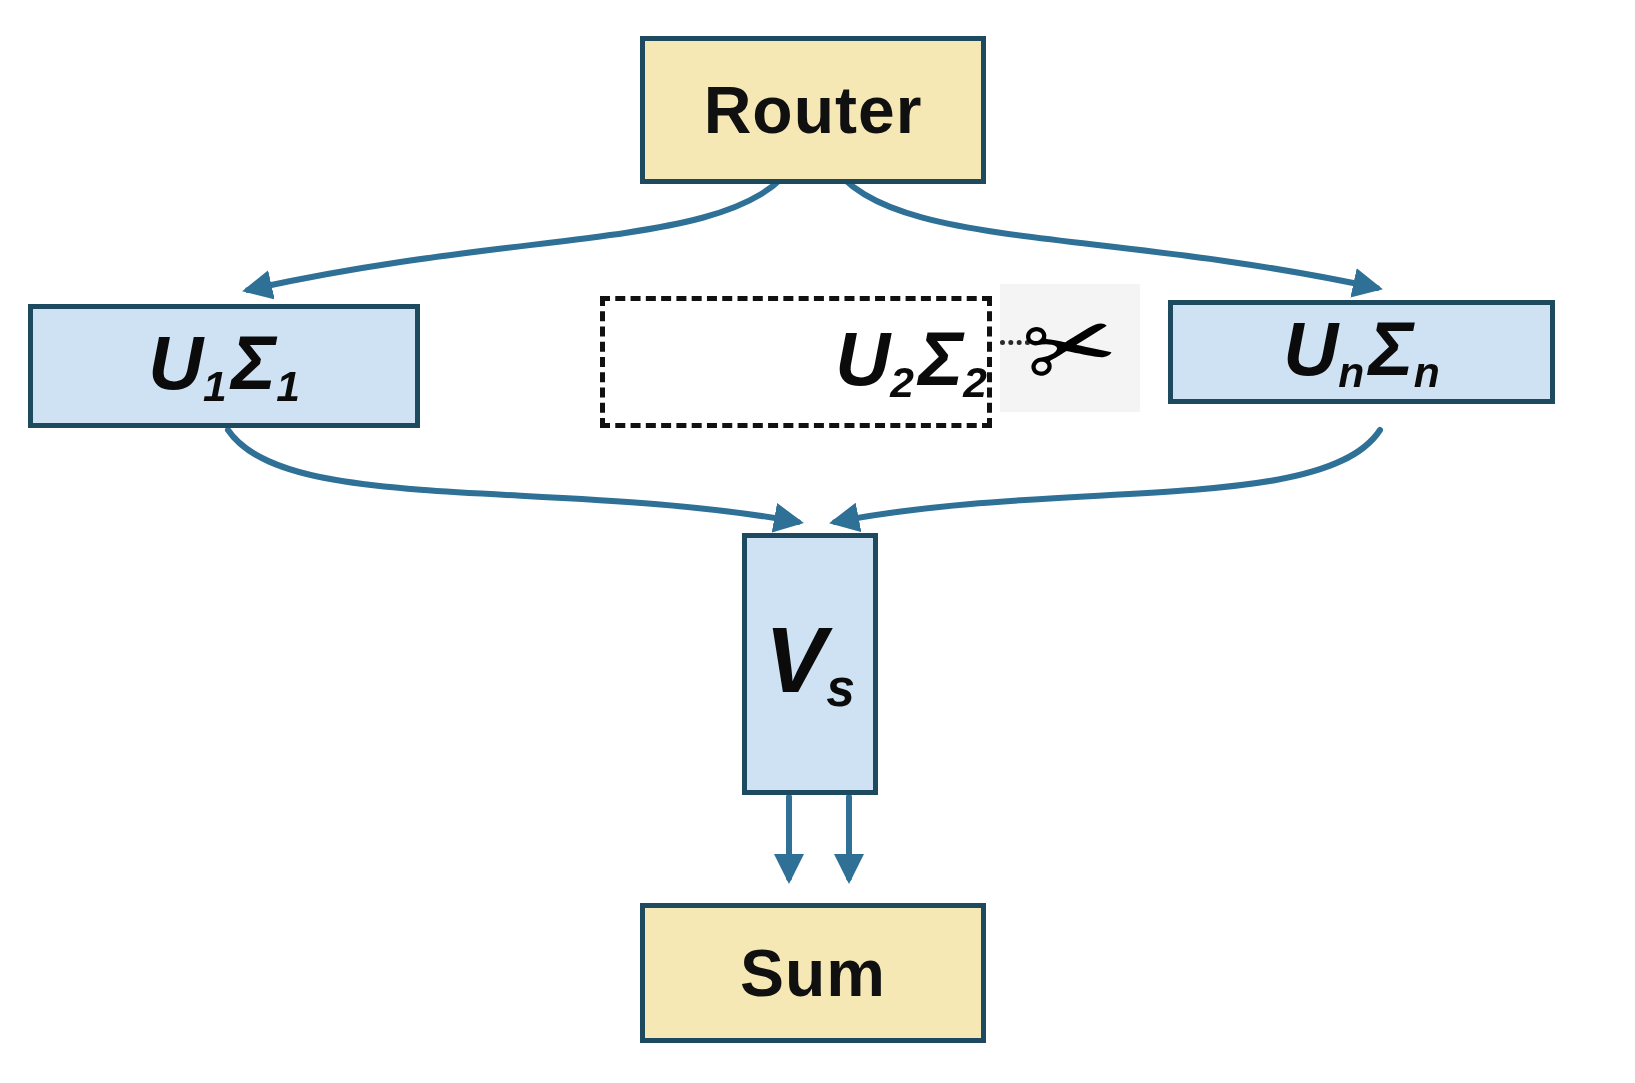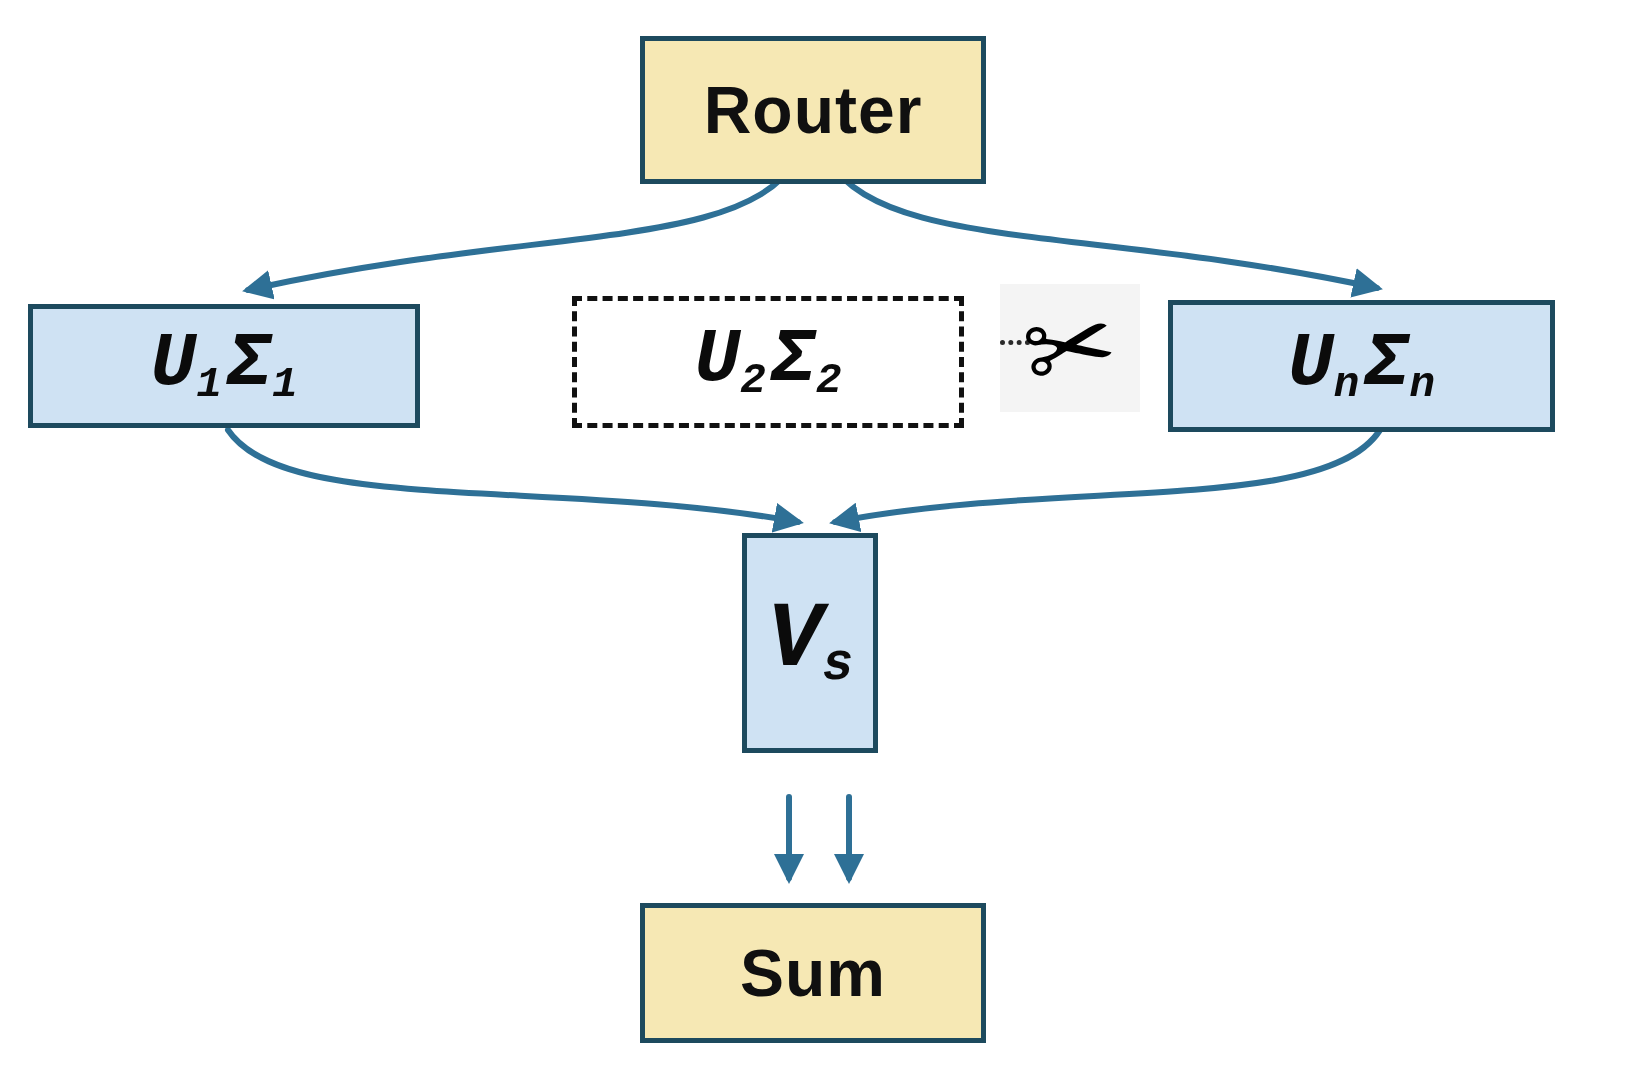--- a/index.html
+++ b/index.html
@@ -54,7 +54,7 @@
     letter-spacing: 1px;
   }
   .math {
-    font-family: Liberation Mono, monospace;
+    font-family: Liberation Sans, sans-serif;
     font-style: italic;
     font-weight: bold;
     font-size: 76px;

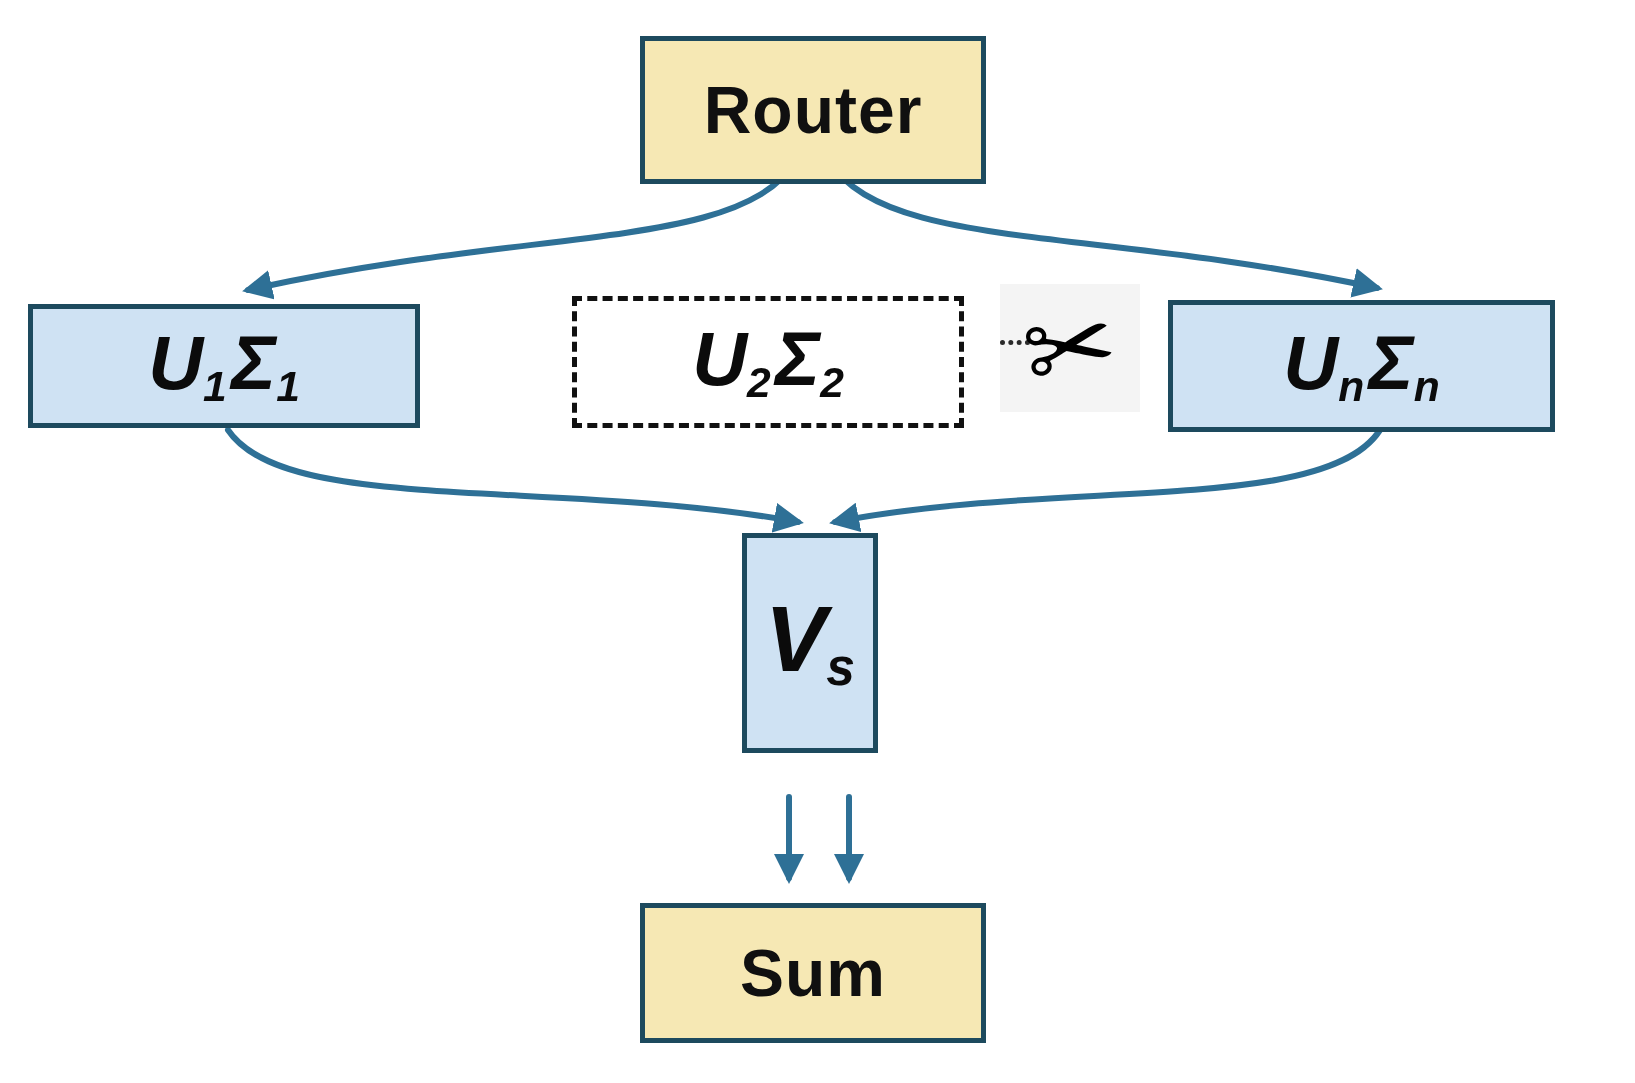--- a/index.html
+++ b/index.html
@@ -70,7 +70,7 @@
   .math .sigma { margin-left: 0.06em; }
   #router-box   { left: 640px;  top: 36px;  width: 346px; height: 148px; }
   #expert1-box  { left: 28px;   top: 304px; width: 392px; height: 124px; }
-  #expert2-box  { left: 572px;  top: 296px; width: 392px; height: 132px; }
+  #expert2-box  { left: 600px;  top: 296px; width: 392px; height: 132px; justify-content: flex-end; }
   #expert3-box  { left: 1168px; top: 300px; width: 387px; height: 132px; }
   #vs-box       { left: 742px;  top: 533px; width: 136px; height: 220px; }
   #sum-box      { left: 640px;  top: 903px; width: 346px; height: 140px; }

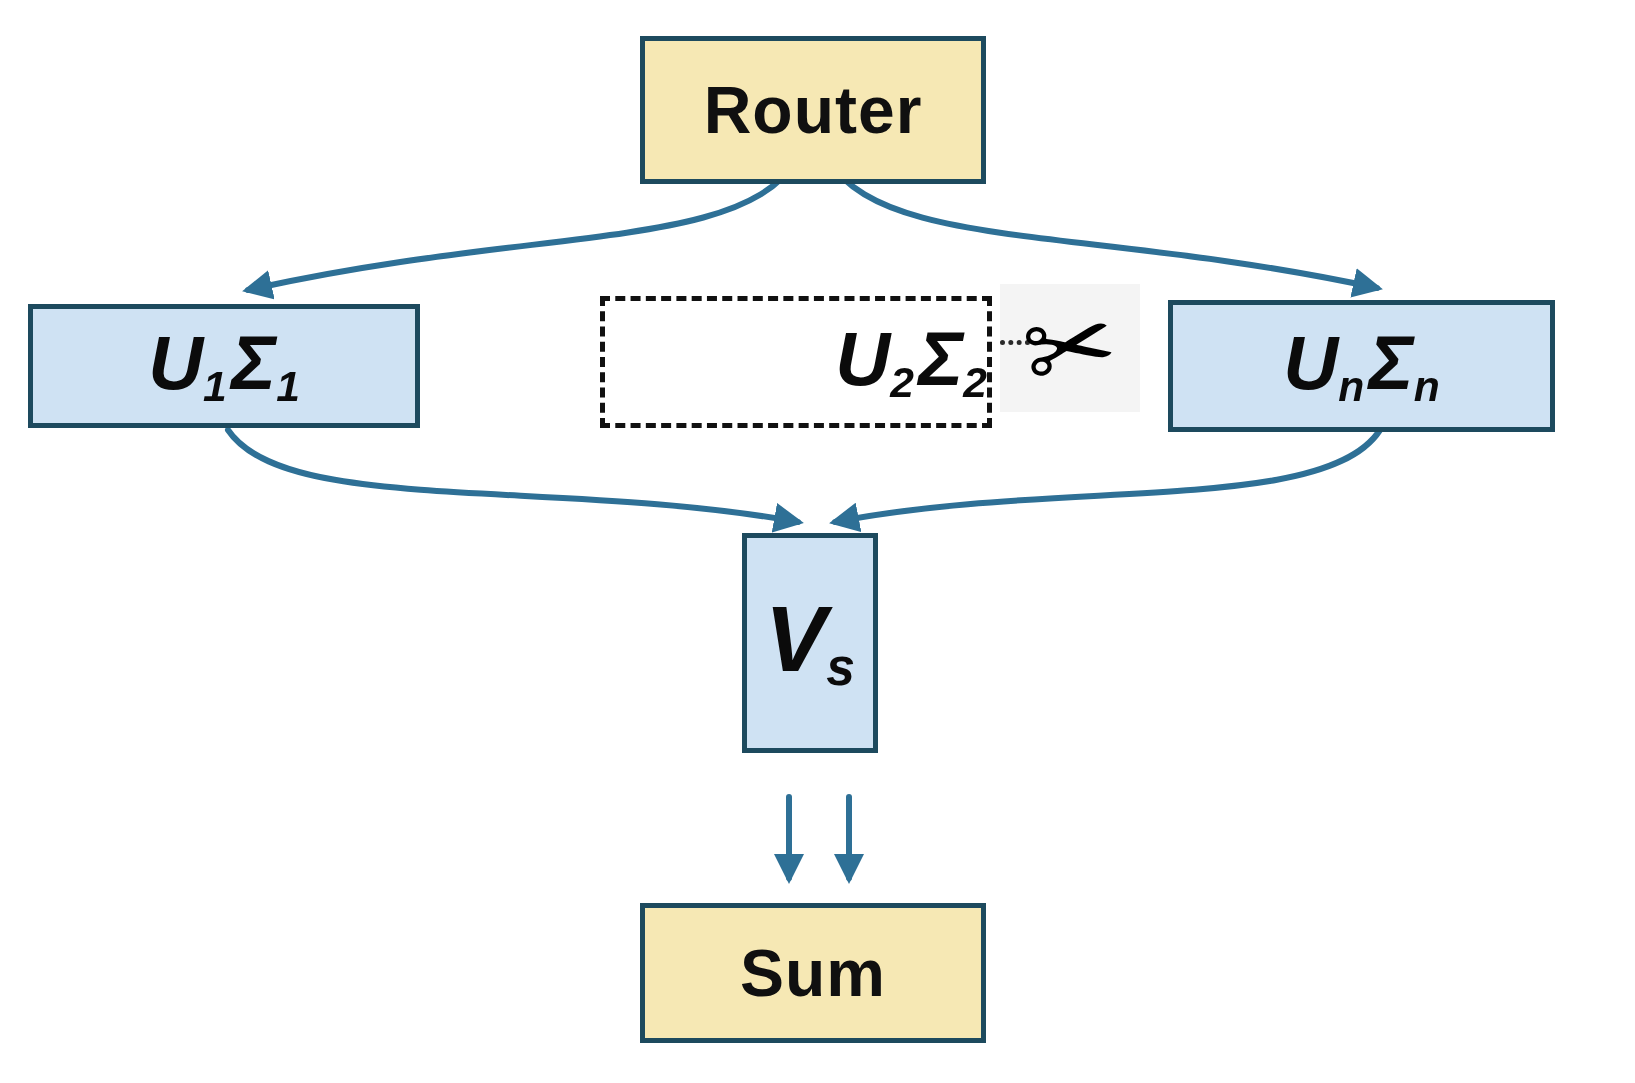--- a/index.html
+++ b/index.html
@@ -71,7 +71,7 @@
   #router-box   { left: 640px;  top: 36px;  width: 346px; height: 148px; }
   #expert1-box  { left: 28px;   top: 304px; width: 392px; height: 124px; }
   #expert2-box  { left: 600px;  top: 296px; width: 392px; height: 132px; justify-content: flex-end; }
-  #expert3-box  { left: 1168px; top: 300px; width: 387px; height: 132px; }
+  #expert3-box  { left: 1168px; top: 300px; width: 387px; height: 104px; }
   #vs-box       { left: 742px;  top: 533px; width: 136px; height: 220px; }
   #sum-box      { left: 640px;  top: 903px; width: 346px; height: 140px; }
   #vs-box .math { font-size: 92px; }

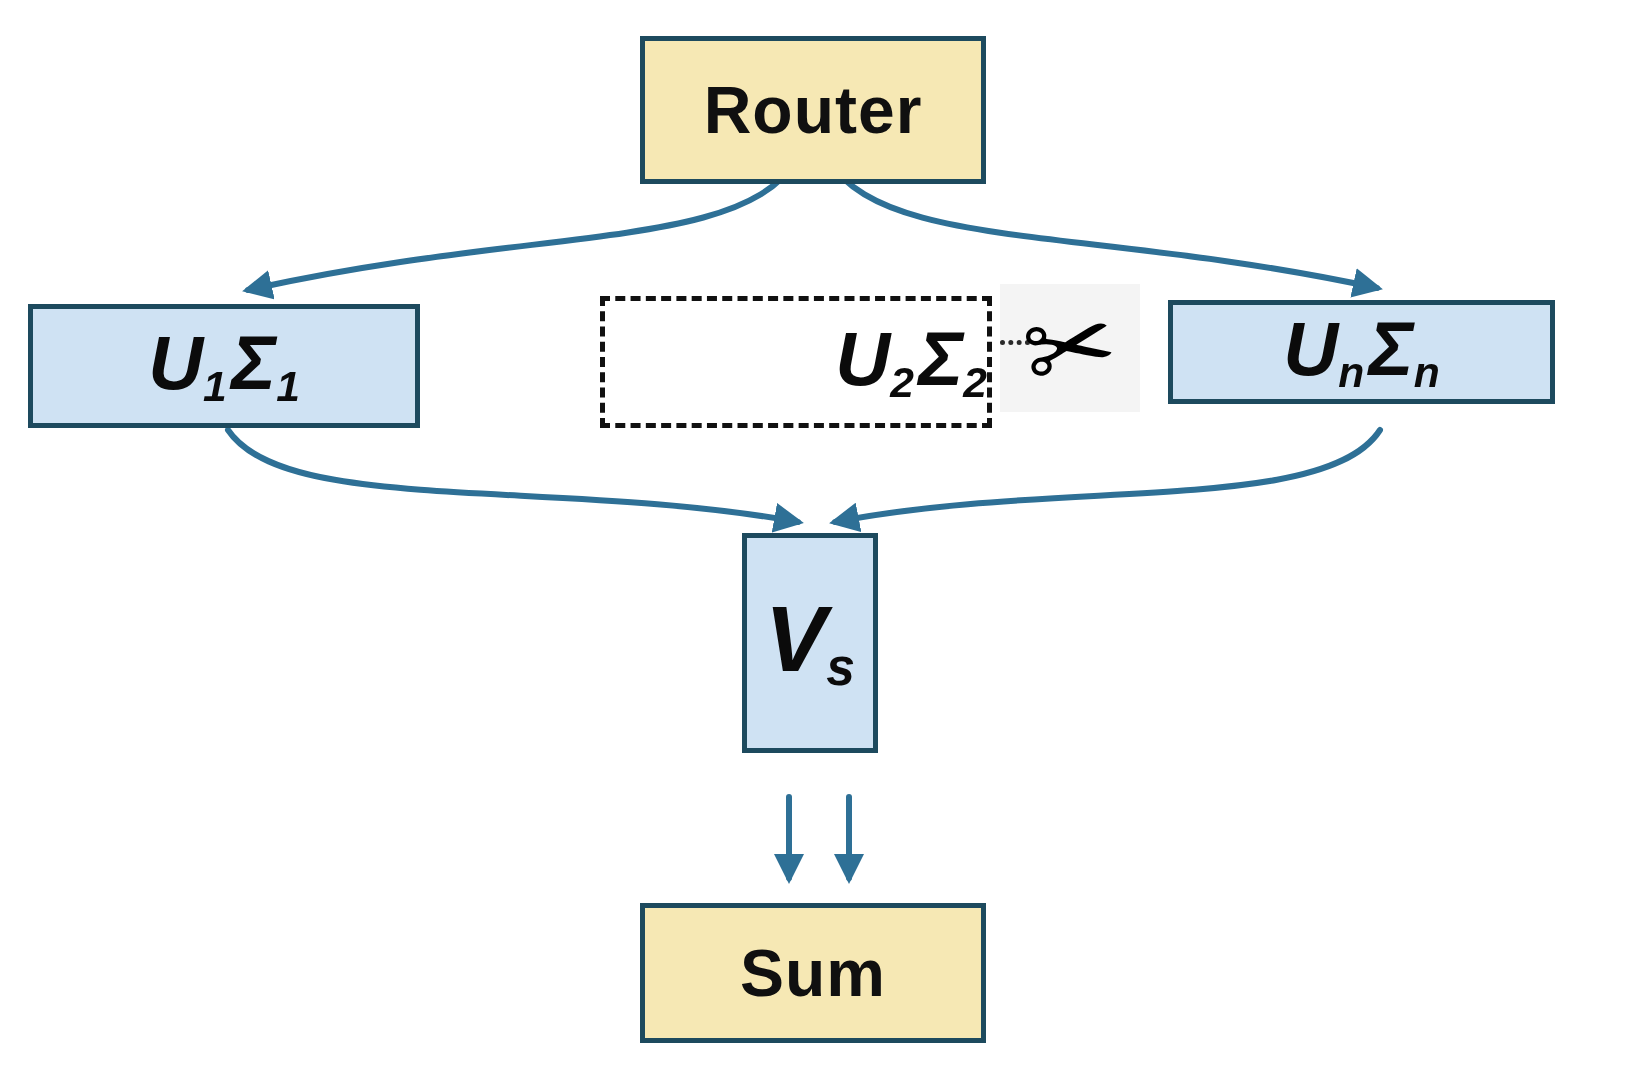--- a/index.html
+++ b/index.html
@@ -72,7 +72,7 @@
   #expert1-box  { left: 28px;   top: 304px; width: 392px; height: 124px; }
   #expert2-box  { left: 600px;  top: 296px; width: 392px; height: 132px; justify-content: flex-end; }
   #expert3-box  { left: 1168px; top: 300px; width: 387px; height: 104px; }
-  #vs-box       { left: 742px;  top: 533px; width: 136px; height: 220px; }
+  #vs-box       { left: 742px;  top: 533px; width: 136px; height: 262px; }
   #sum-box      { left: 640px;  top: 903px; width: 346px; height: 140px; }
   #vs-box .math { font-size: 92px; }
   .scissors-patch {

